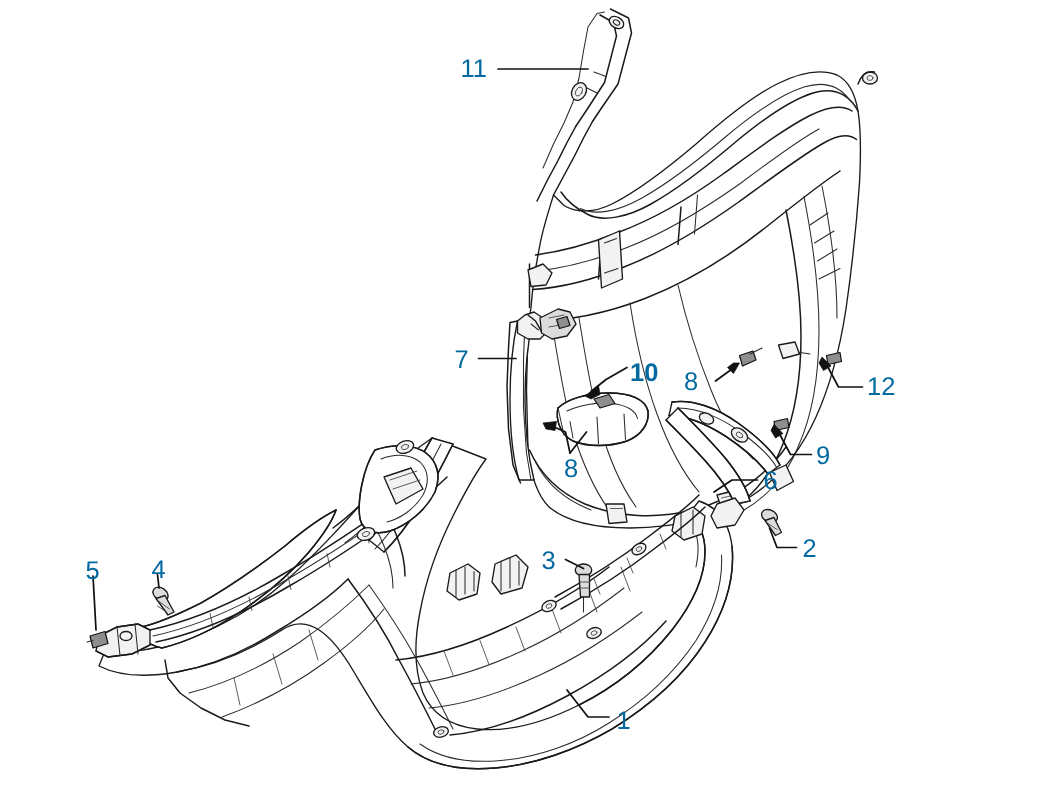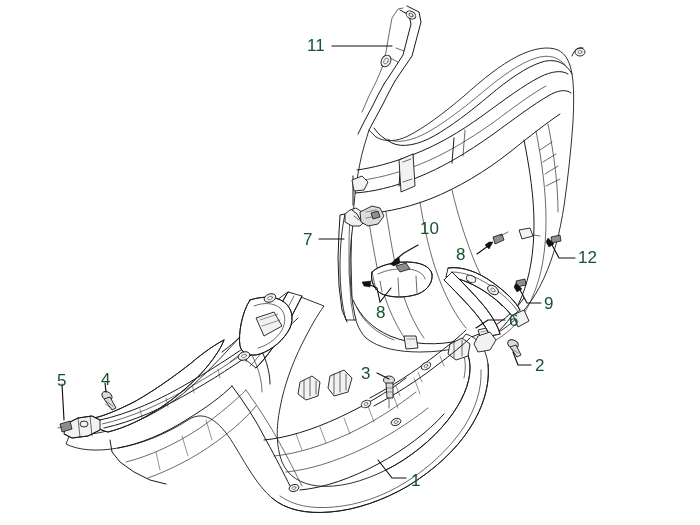--- a/index.html
+++ b/index.html
@@ -84,7 +84,7 @@
     font-family: "Liberation Sans", sans-serif;
     font-size: 17px;
     font-weight: 400;
-    color: #14532d;
+    color: #0369a1;
     line-height: 1;
     white-space: nowrap;
     letter-spacing: 0px;

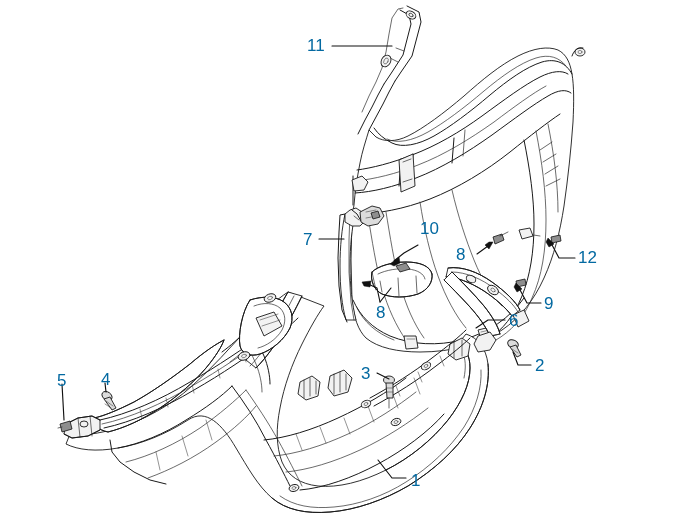--- a/index.html
+++ b/index.html
@@ -436,7 +436,7 @@
 
   <div class="callout-num" style="left:307px; top:37px;">11</div>
   <div class="callout-num" style="left:303px; top:231px;">7</div>
-  <div class="callout-num" style="left:420px; top:220px;">10</div>
+  <div class="callout-num" style="left:420px; top:240px;font-weight:bold;">10</div>
   <div class="callout-num" style="left:456px; top:246px;">8</div>
   <div class="callout-num" style="left:578px; top:249px;">12</div>
   <div class="callout-num" style="left:544px; top:295px;">9</div>

